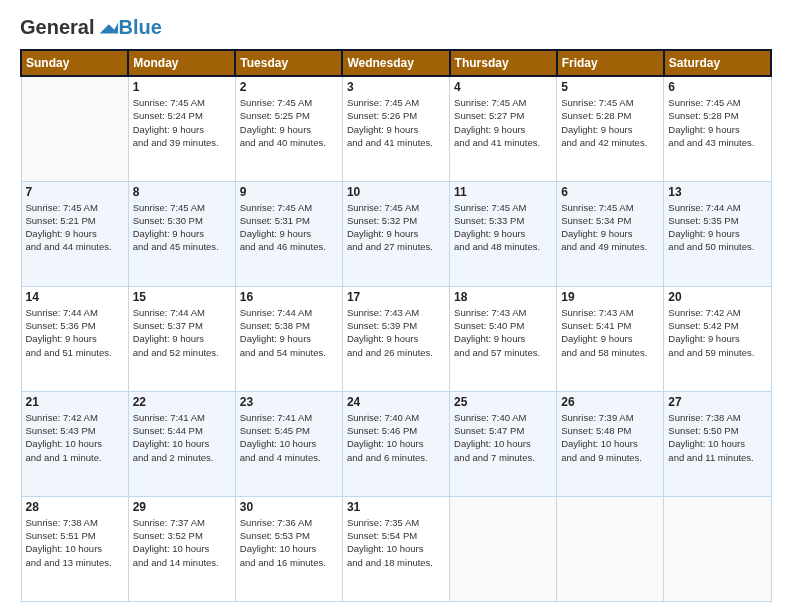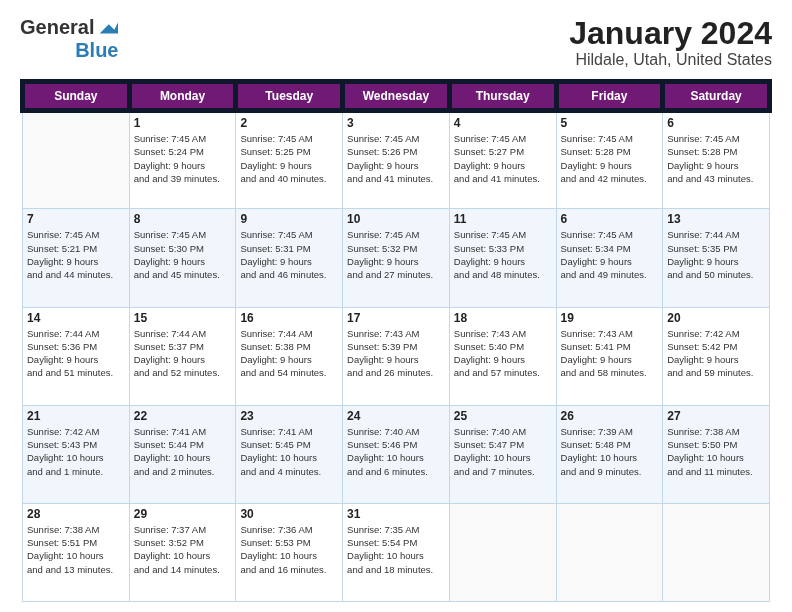--- a/index.html
+++ b/index.html
@@ -25,8 +25,8 @@
     }
     .logo {
       display: flex;
-      flex-direction: column;
-      align-items: flex-end;
+      flex-direction: row;
+      align-items: flex-start;
     }
     .logo-text {
       display: flex;

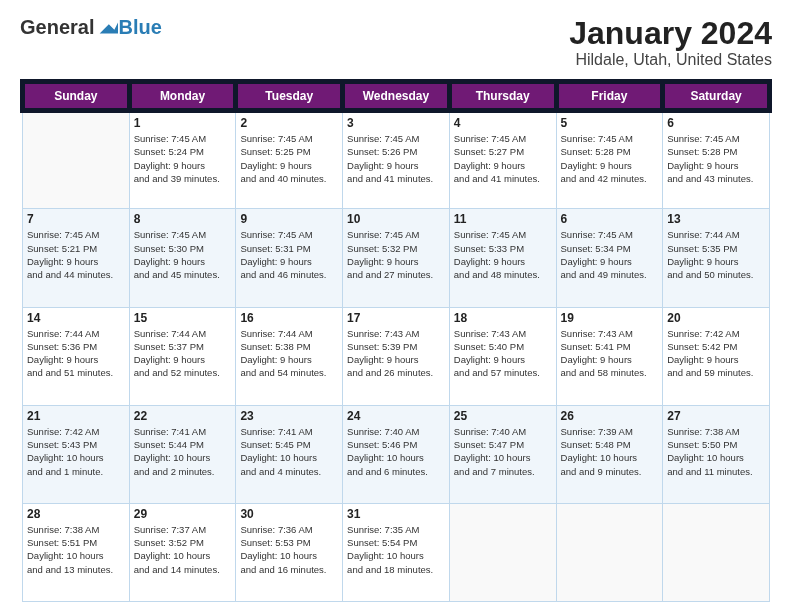--- a/index.html
+++ b/index.html
@@ -117,10 +117,6 @@
       <div>
         <span class="logo-blue">Blue</span>
       </div>
-    </div>
-    <div class="title-area">
-      <div class="month-title">January 2024</div>
-      <div class="location-title">Hildale, Utah, United States</div>
     </div>
   </div>
 

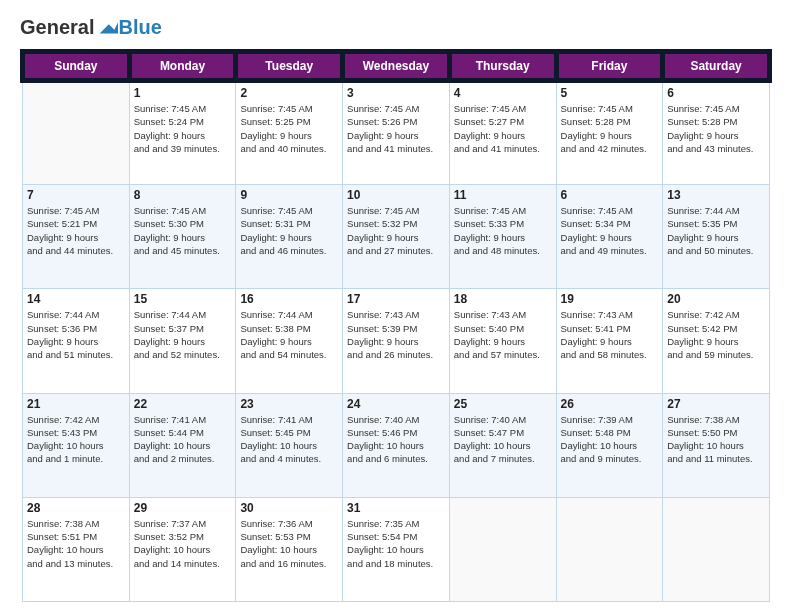--- a/index.html
+++ b/index.html
@@ -68,13 +68,13 @@
       table-layout: fixed;
     }
     .calendar th {
-      background: #701a75;
+      background: #a16207;
       color: #fff;
       font-size: 12px;
       font-weight: bold;
       padding: 5px 4px;
-      border: 5px solid #0f172a;
-      text-align: center;
+      border: 2px solid #0f172a;
+      text-align: left;
     }
     .calendar td {
       border: 1px solid #c0d8ec;

